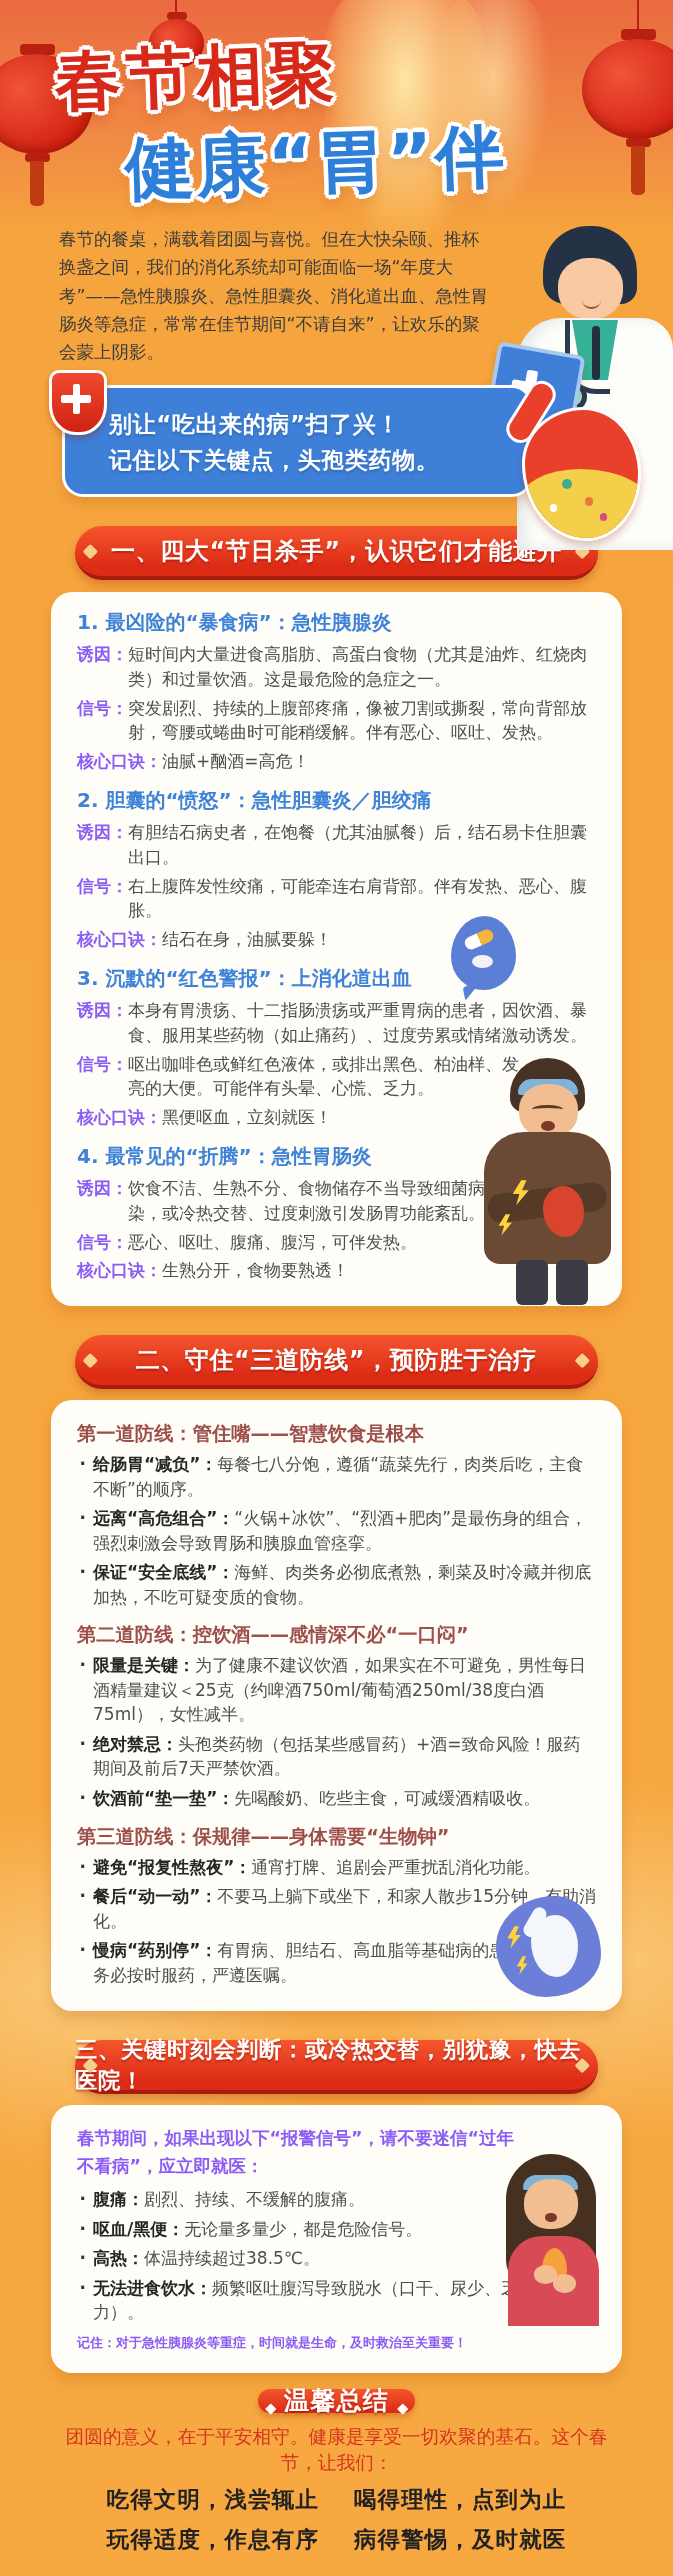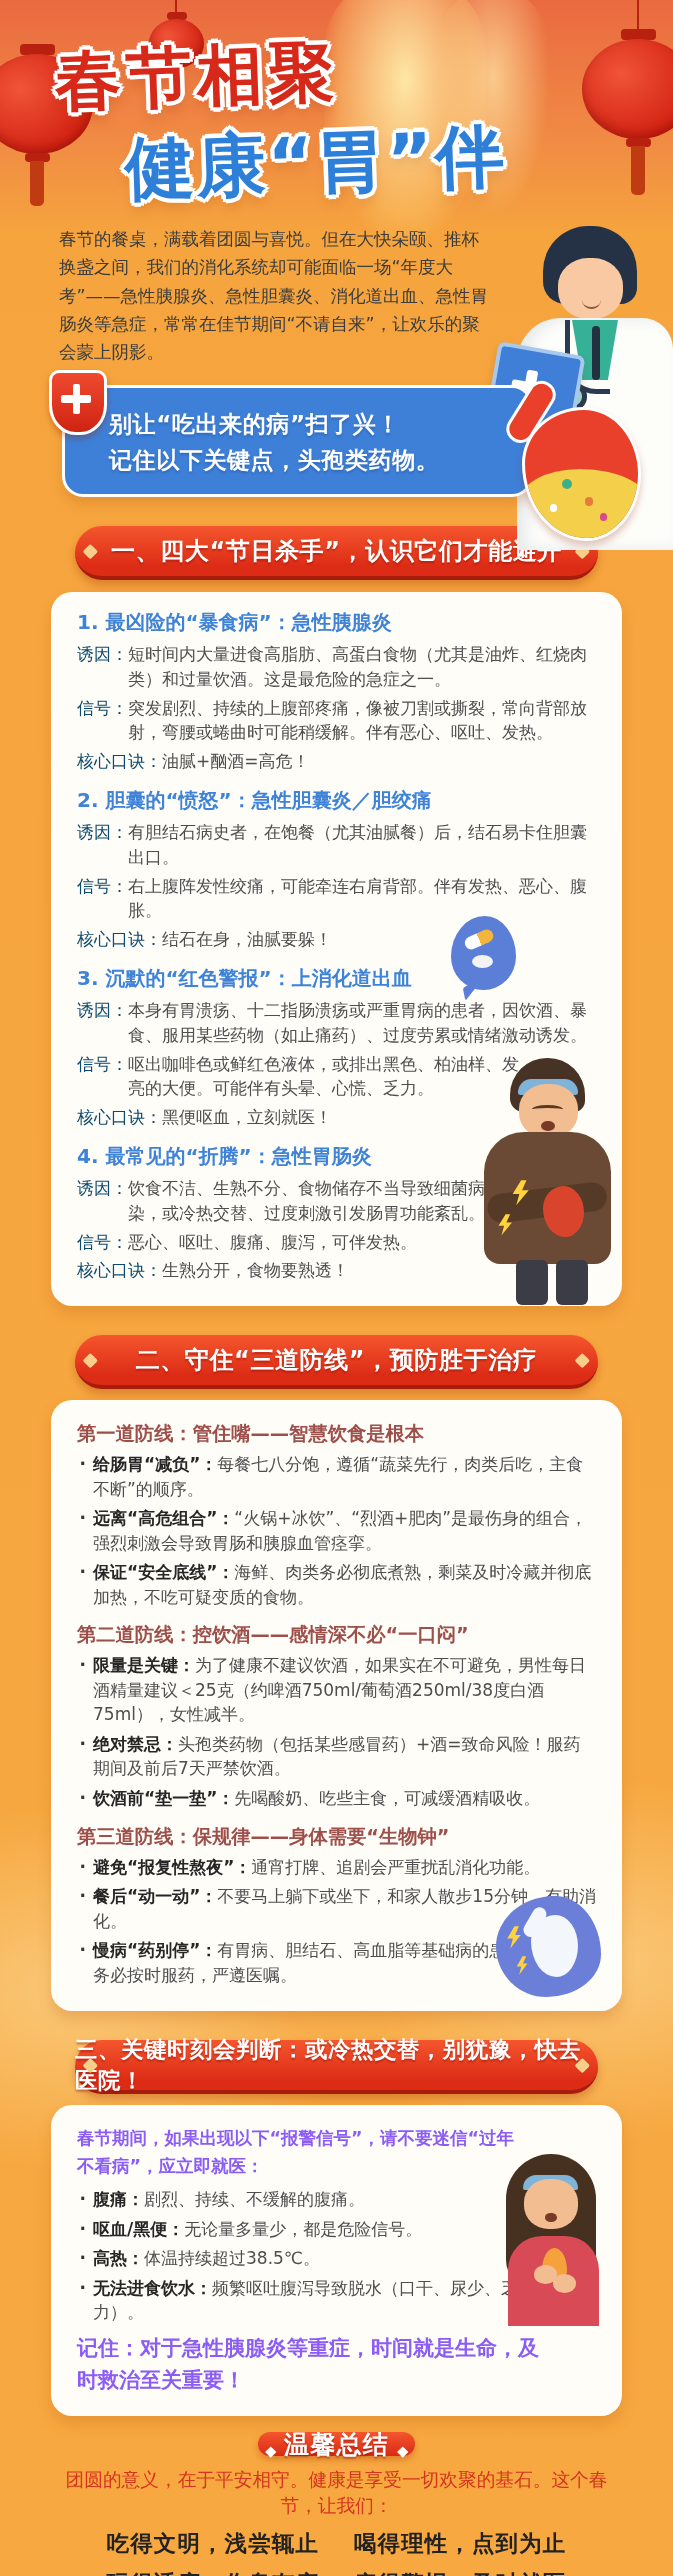--- a/index.html
+++ b/index.html
@@ -78,7 +78,7 @@
   .item-title{margin:13.7px 0 6.2px;font-size:20px;font-weight:800;color:#3e83d8;}
   .item-title.first{margin-top:0;}
   .row{display:flex;margin:4.4px 0;font-size:17px;line-height:1.44;}
-  .row .lab{flex:none;font-weight:400;color:#0c4a6e;}
+  .row .lab{flex:none;font-weight:700;color:#8b5cf6;}
   .row .txt{color:#4e4e4e;}
   .w72{width:455px;}
   .group-title{margin:12.5px 0 5px;font-size:19.3px;font-weight:800;color:#9d4f4a;}

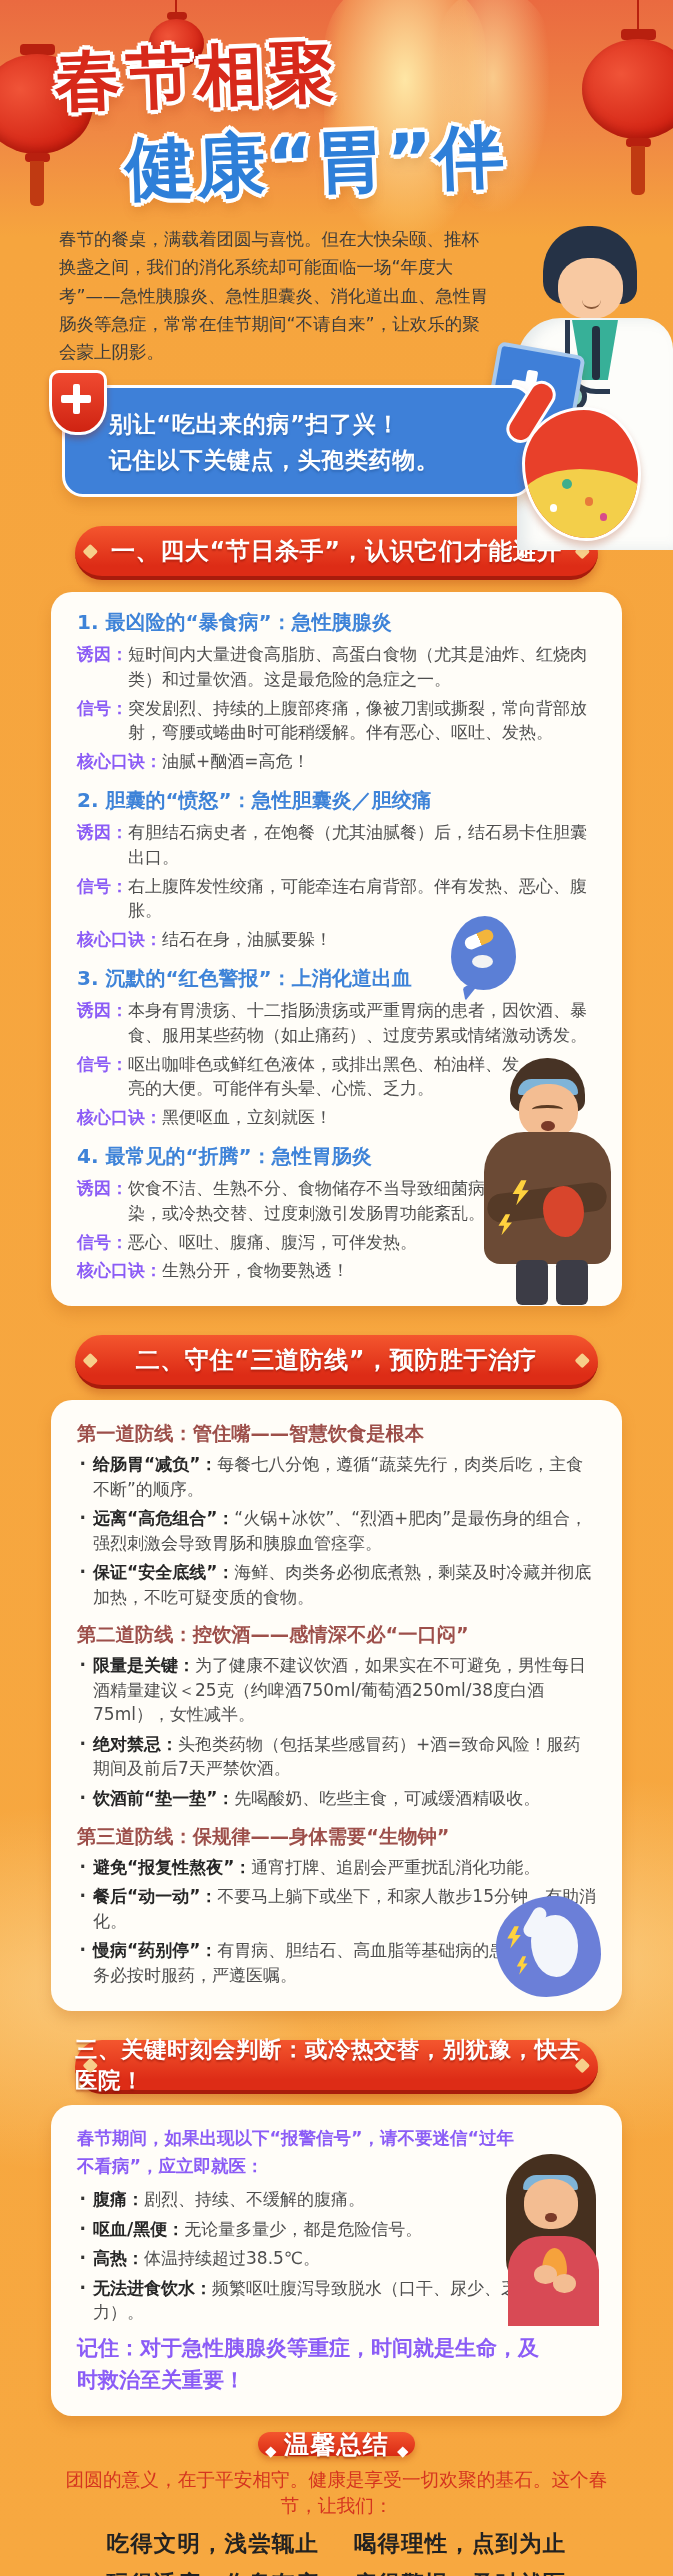--- a/index.html
+++ b/index.html
@@ -89,7 +89,7 @@
   .btext{color:#4e4e4e;}
   .purple{color:#8b5cf6;font-weight:800;}
   .intro3{margin:1.2px 0 7.5px;font-size:17.5px;line-height:1.6;width:449px;}
-  .remember{margin:8.7px 0 1.2px;font-size:21px;line-height:1.5;width:474px;}
+  .remember{margin:8.7px 0 1.2px;font-size:13px;line-height:1.5;width:474px;}
   
   .pillbubble{position:absolute;right:106px;top:324px;width:65px;height:74px;background:#5b7fd6;
     border-radius:52% 48% 50% 50%/55% 55% 45% 45%;}

